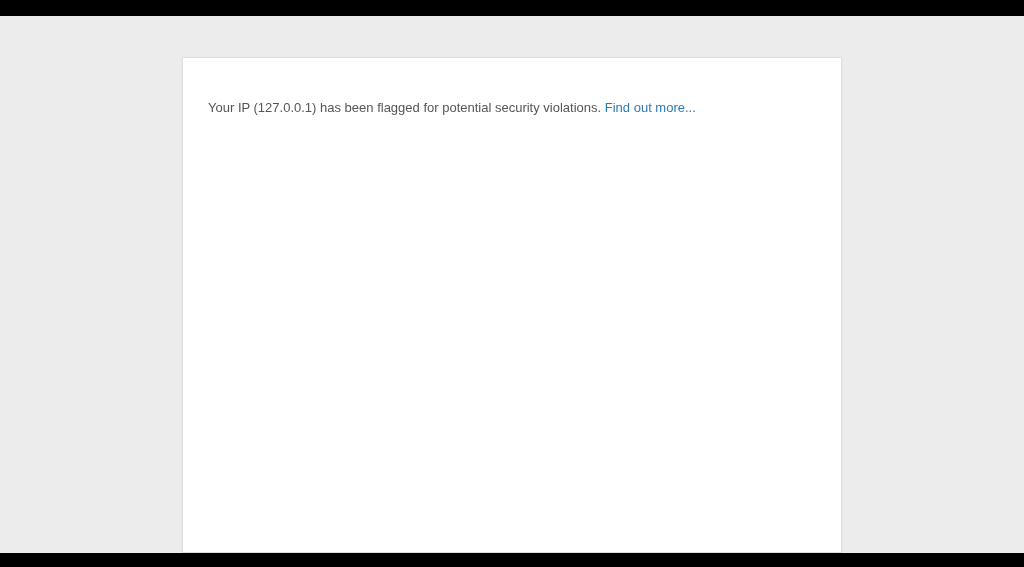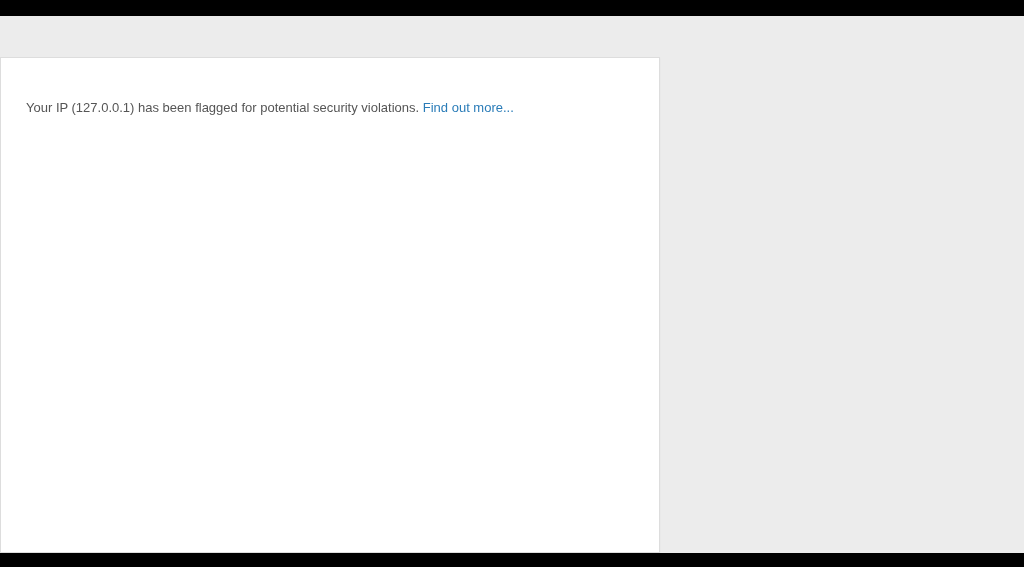--- a/index.html
+++ b/index.html
@@ -39,6 +39,7 @@
       right: 0;
       bottom: 14px;
       display: flex;
+      justify-content: center;
       padding-top: 41px;
     }
     .message-box {

